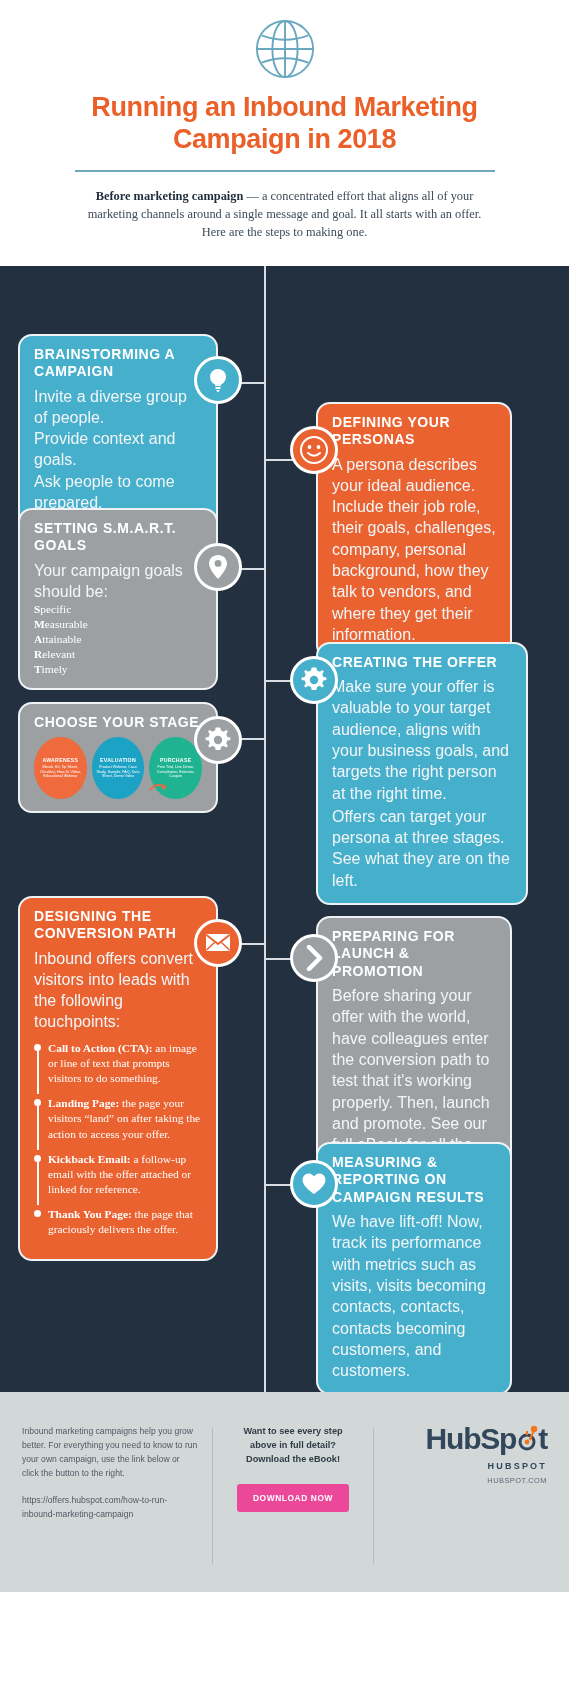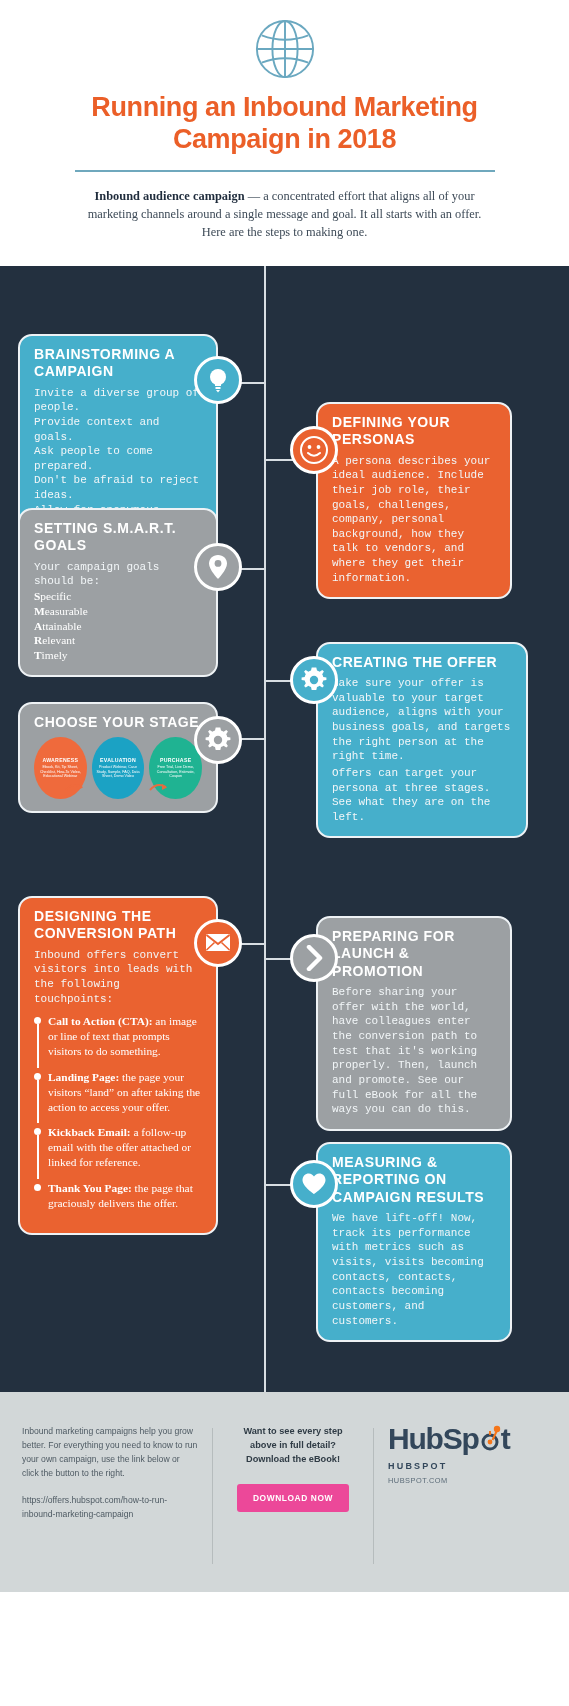--- a/index.html
+++ b/index.html
@@ -284,7 +284,7 @@
   <div class="main-title">Running an Inbound Marketing Campaign in 2018</div>
   <div class="title-rule"></div>
   <div class="intro">
-    <b>Inbound audience campaign</b><span> — a concentrated effort that aligns all of your marketing channels around a single message and goal. It all starts with an offer. Here are the steps to making one.</span>
+    <b>Before marketing campaign</b><span> — a concentrated effort that aligns all of your marketing channels around a single message and goal. It all starts with an offer. Here are the steps to making one.</span>
   </div>
 </div>
 

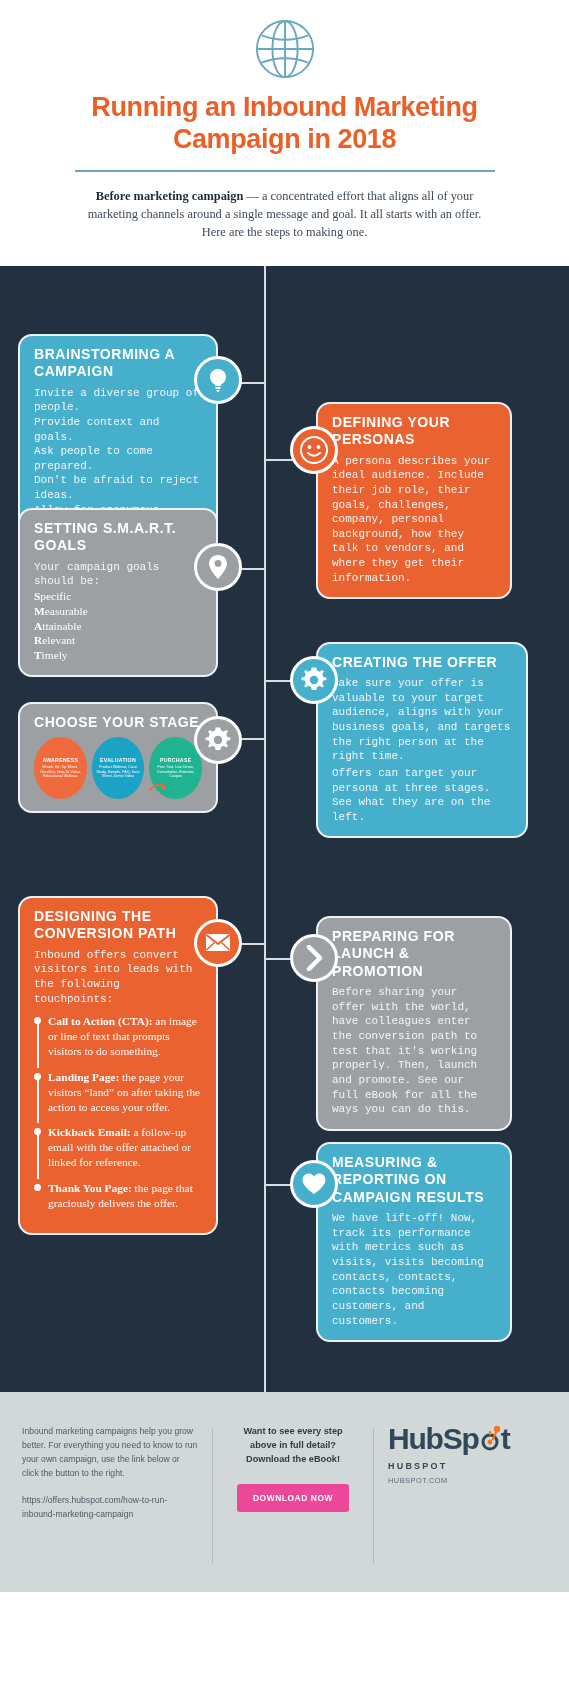--- a/index.html
+++ b/index.html
@@ -89,8 +89,8 @@
     color: #ffffff;
   }
   .card p, .card .line {
-    font-family: Liberation Mono, monospace;
-    font-size: 11px;
+    font-family: Liberation Sans, sans-serif;
+    font-size: 16px;
     line-height: 1.33;
     color: #f2f6f8;
   }

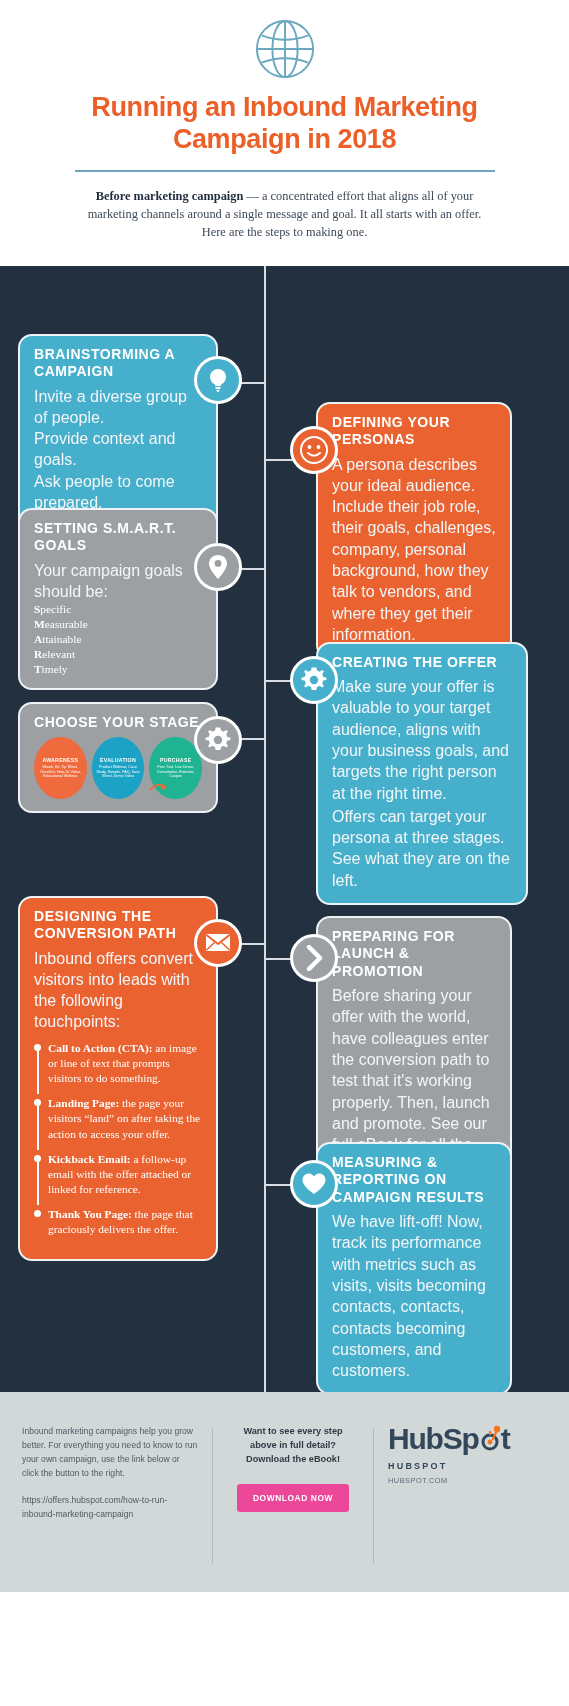--- a/index.html
+++ b/index.html
@@ -204,7 +204,7 @@
   .f-col { position: relative; }
   .f-col-1 { width: 190px; padding-right: 14px; }
   .f-col-2 { width: 160px; padding: 0 16px; text-align: center; }
-  .f-col-3 { flex: 1; text-align: left; padding-left: 14px; }
+  .f-col-3 { flex: 1; text-align: right; padding-left: 14px; }
   .f-div {
     width: 1px;
     background: #b6bcbd;

